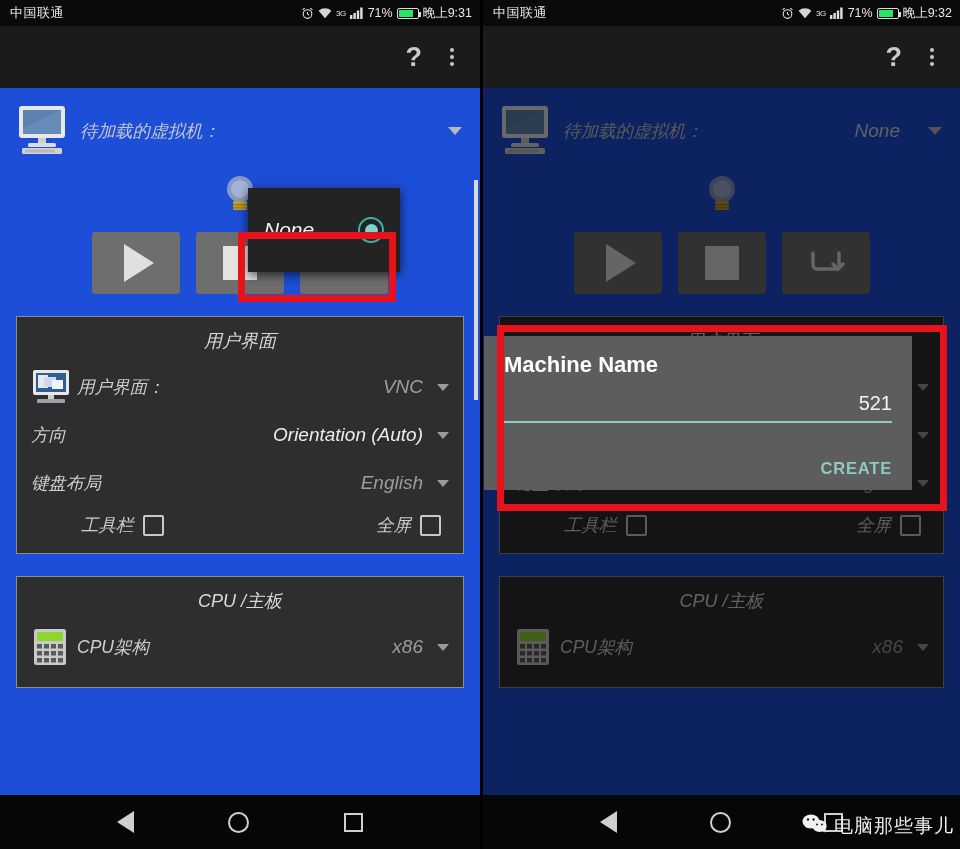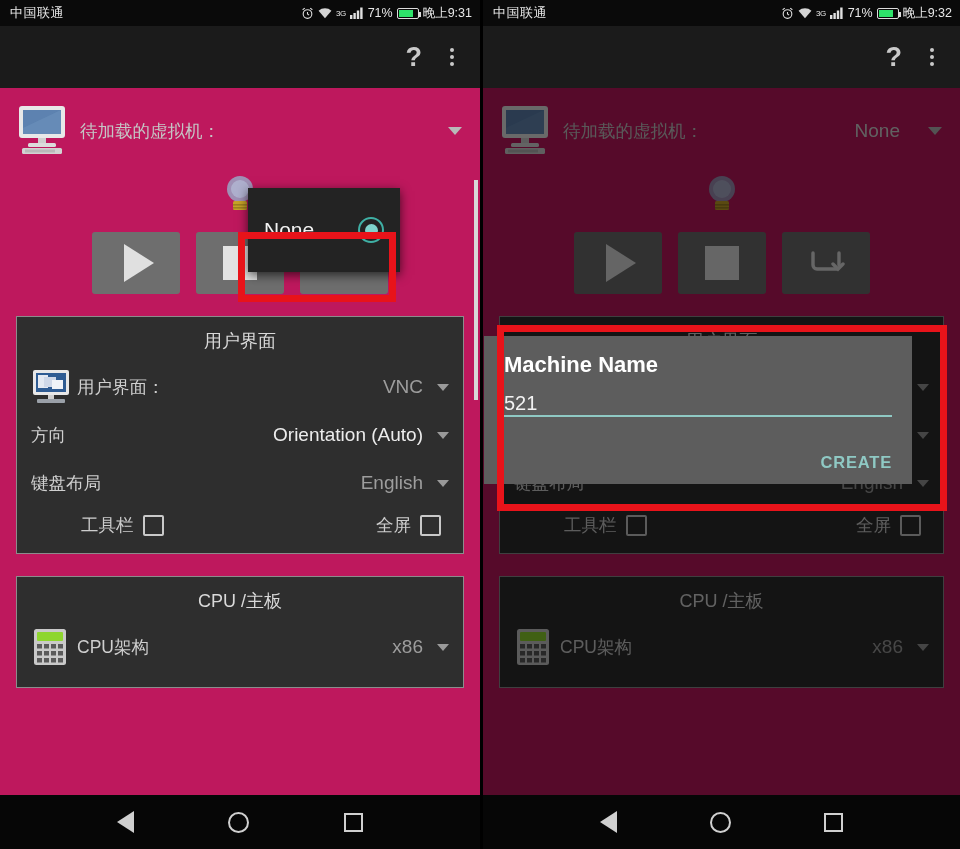--- a/index.html
+++ b/index.html
@@ -50,7 +50,7 @@
   .kebab i { width: 4px; height: 4px; border-radius: 50%; background:#c9c9c9; display:block; }
 
   
-  .content { position: relative; height: calc(849px - 26px - 62px - 54px); background: #be185d; }
+  .content { position: relative; height: calc(849px - 26px - 62px - 54px); background: #1d4ed8; font-style: italic; }
 
   .vm-row {
     display: flex; align-items: center; gap: 10px;

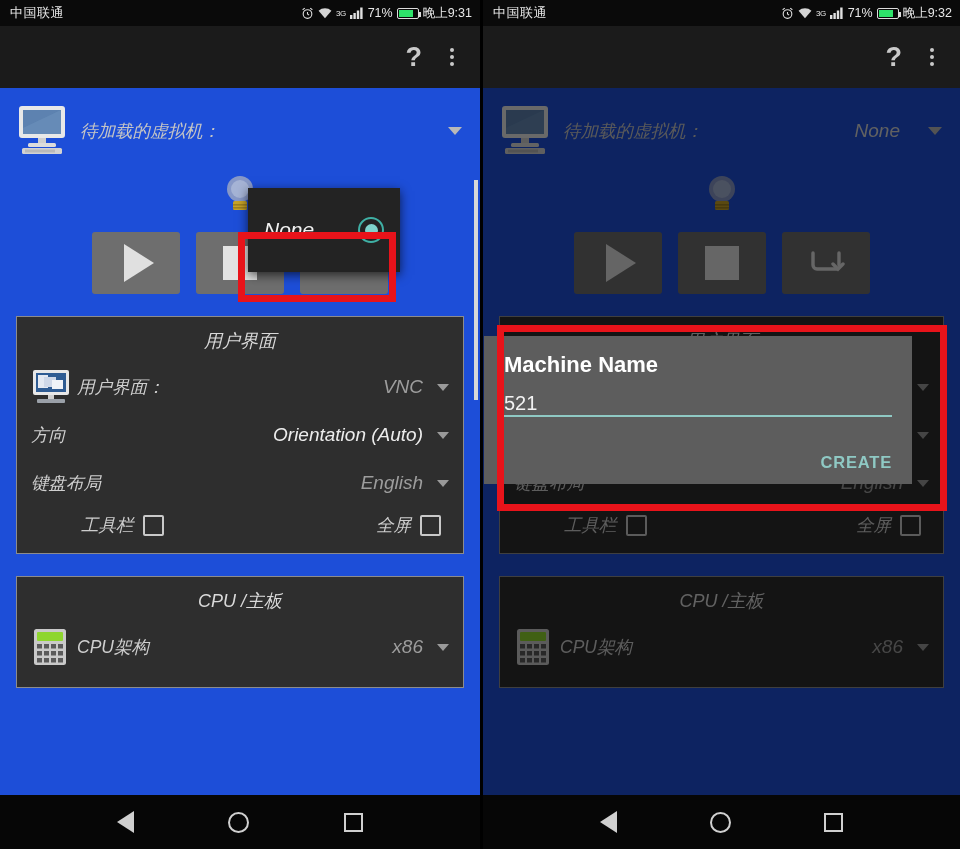--- a/index.html
+++ b/index.html
@@ -116,7 +116,7 @@
     background: #5d5d5d; z-index: 35; padding: 16px 20px 12px 20px;
   }
   .dlg-title { color: #fff; font-size: 22px; font-weight: bold; margin-bottom: 14px; }
-  .dlg-field { position: relative; border-bottom: 2.5px solid #8fc9c4; }
+  .dlg-field { position: relative; padding-bottom: 6px; border-bottom: 2.5px solid #8fc9c4; text-align: right; }
   .dlg-value { color: #f2f2f2; font-size: 20px; }
   .dlg-actions { display: flex; justify-content: flex-end; padding-top: 36px; }
   .dlg-create { color: #8fc9c4; font-size: 16.5px; font-weight: bold; letter-spacing: .8px; cursor: pointer; }

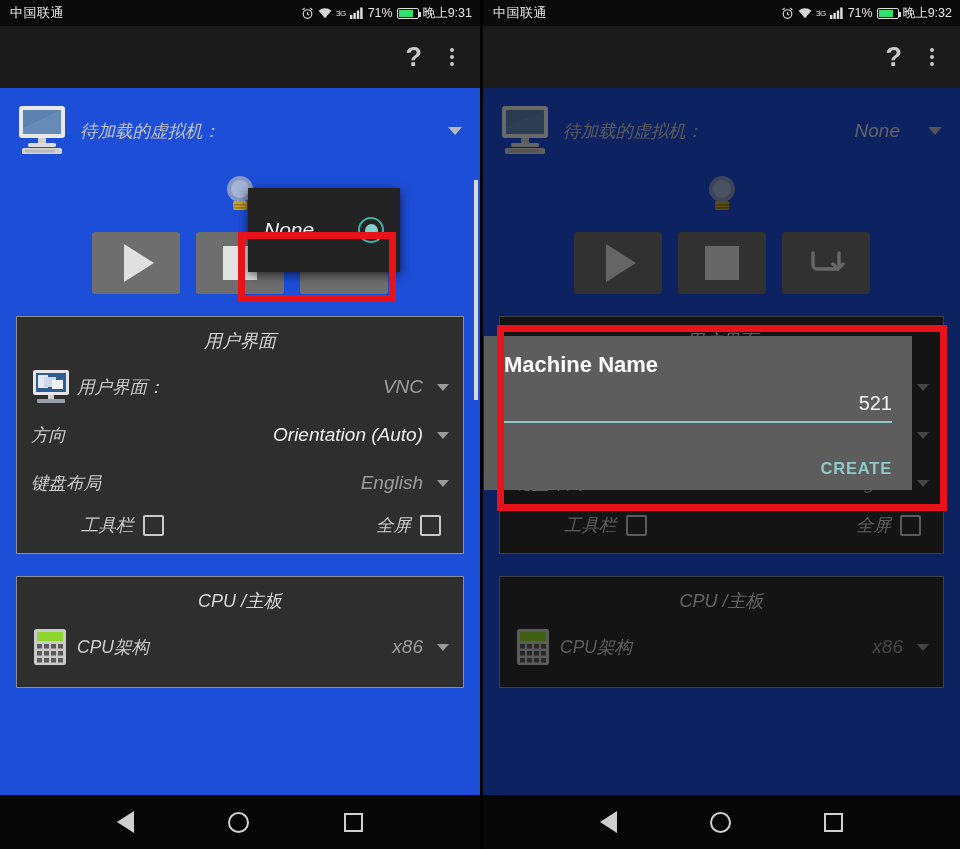--- a/index.html
+++ b/index.html
@@ -515,6 +515,21 @@
   <div class="hl-box hl-new"></div>
   <div class="hl-box hl-dialog"></div>
 
+  <div class="watermark">
+    <span>
+      <svg width="26" height="22" viewBox="0 0 26 22">
+        <ellipse cx="9" cy="8.5" rx="8.5" ry="7" fill="#f2f2f2"></ellipse>
+        <path d="M4 15l1.2-3.4 2.6 1.6z" fill="#f2f2f2"></path>
+        <circle cx="6" cy="6.5" r="1.2" fill="#1a1a1a"></circle>
+          <circle cx="11.6" cy="6.5" r="1.2" fill="#1a1a1a"></circle>
+        <ellipse cx="17.5" cy="13" rx="7.2" ry="6" fill="#f2f2f2"></ellipse>
+        <path d="M23 19.5l-1-2.8-2.2 1.4z" fill="#f2f2f2"></path>
+        <circle cx="15" cy="11.5" r="1" fill="#1a1a1a"></circle>
+          <circle cx="20" cy="11.5" r="1" fill="#1a1a1a"></circle>
+      </svg>
+    </span>
+    <span class="wm-text">电脑那些事儿</span>
+  </div>
 
 </div>
 

